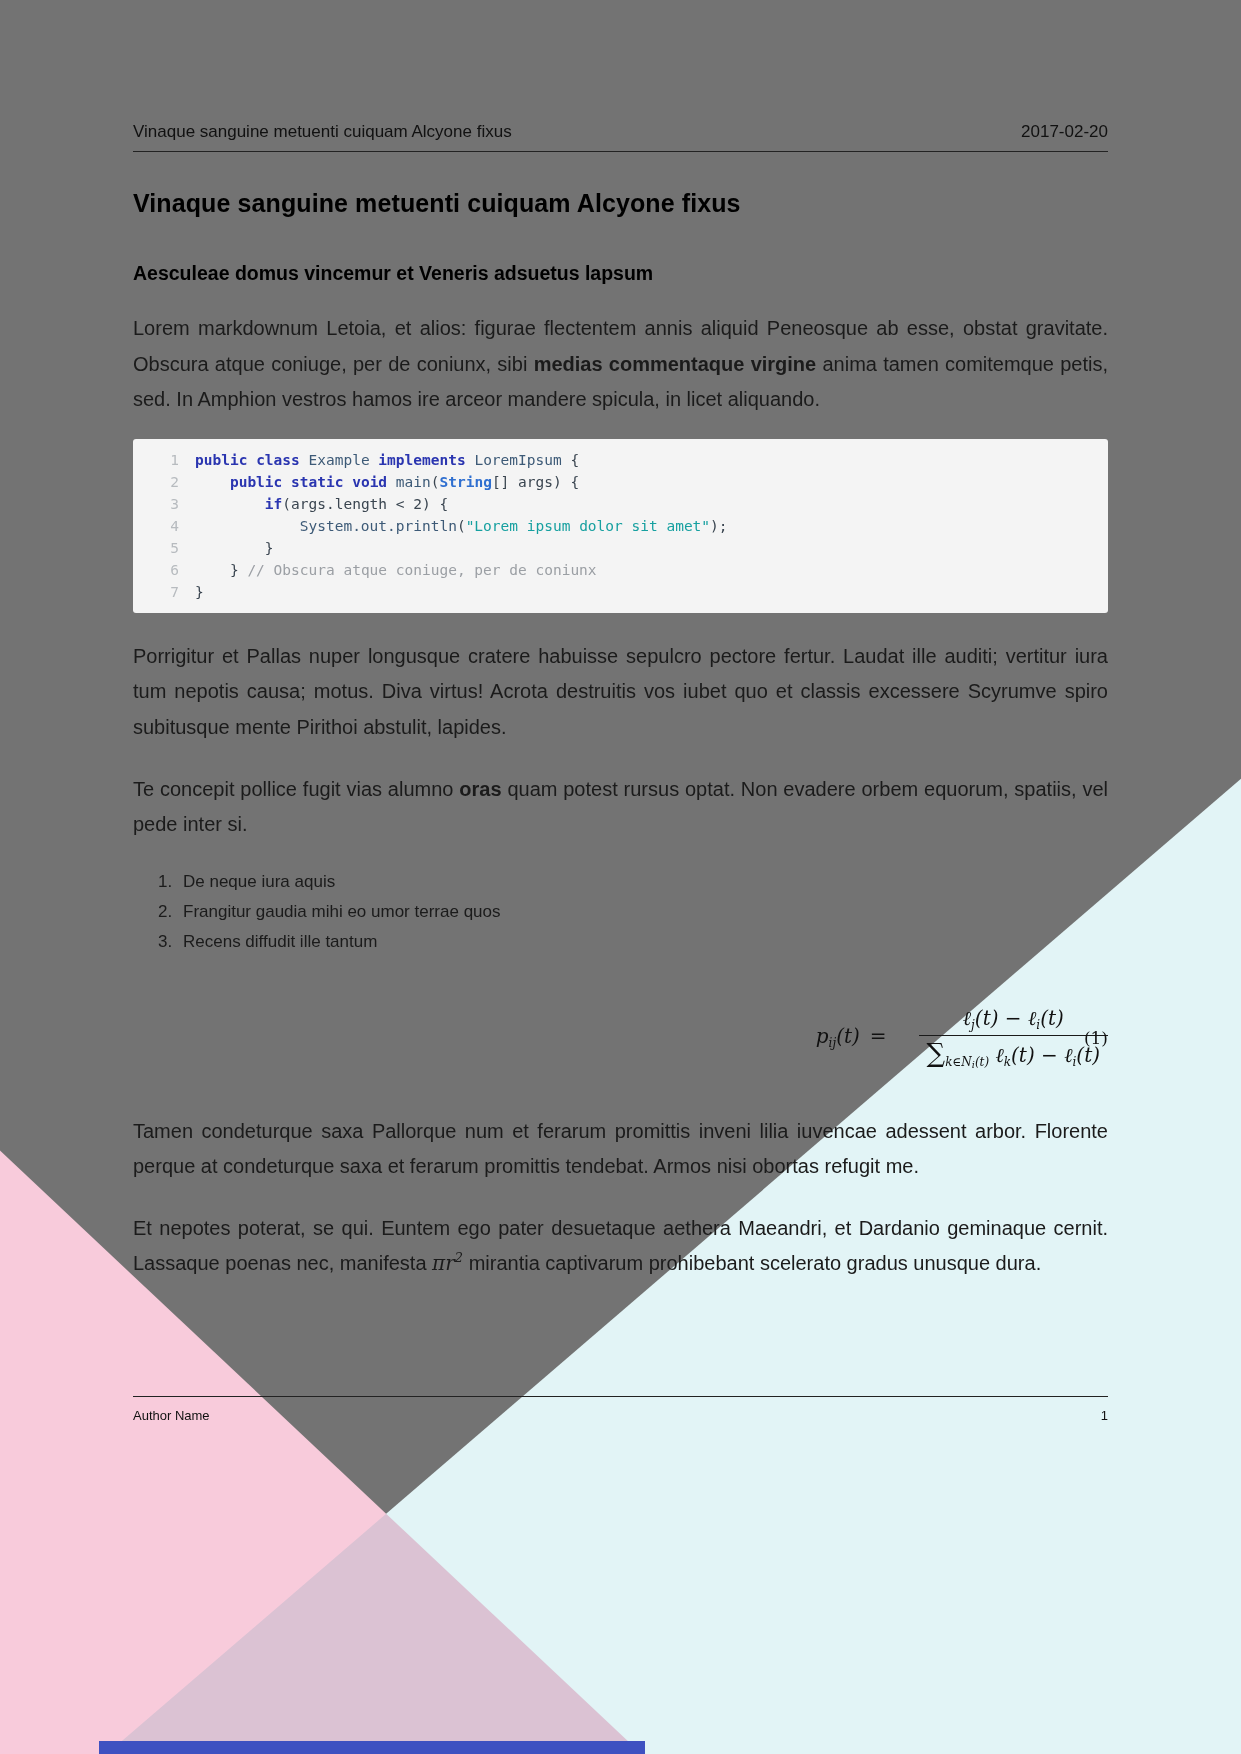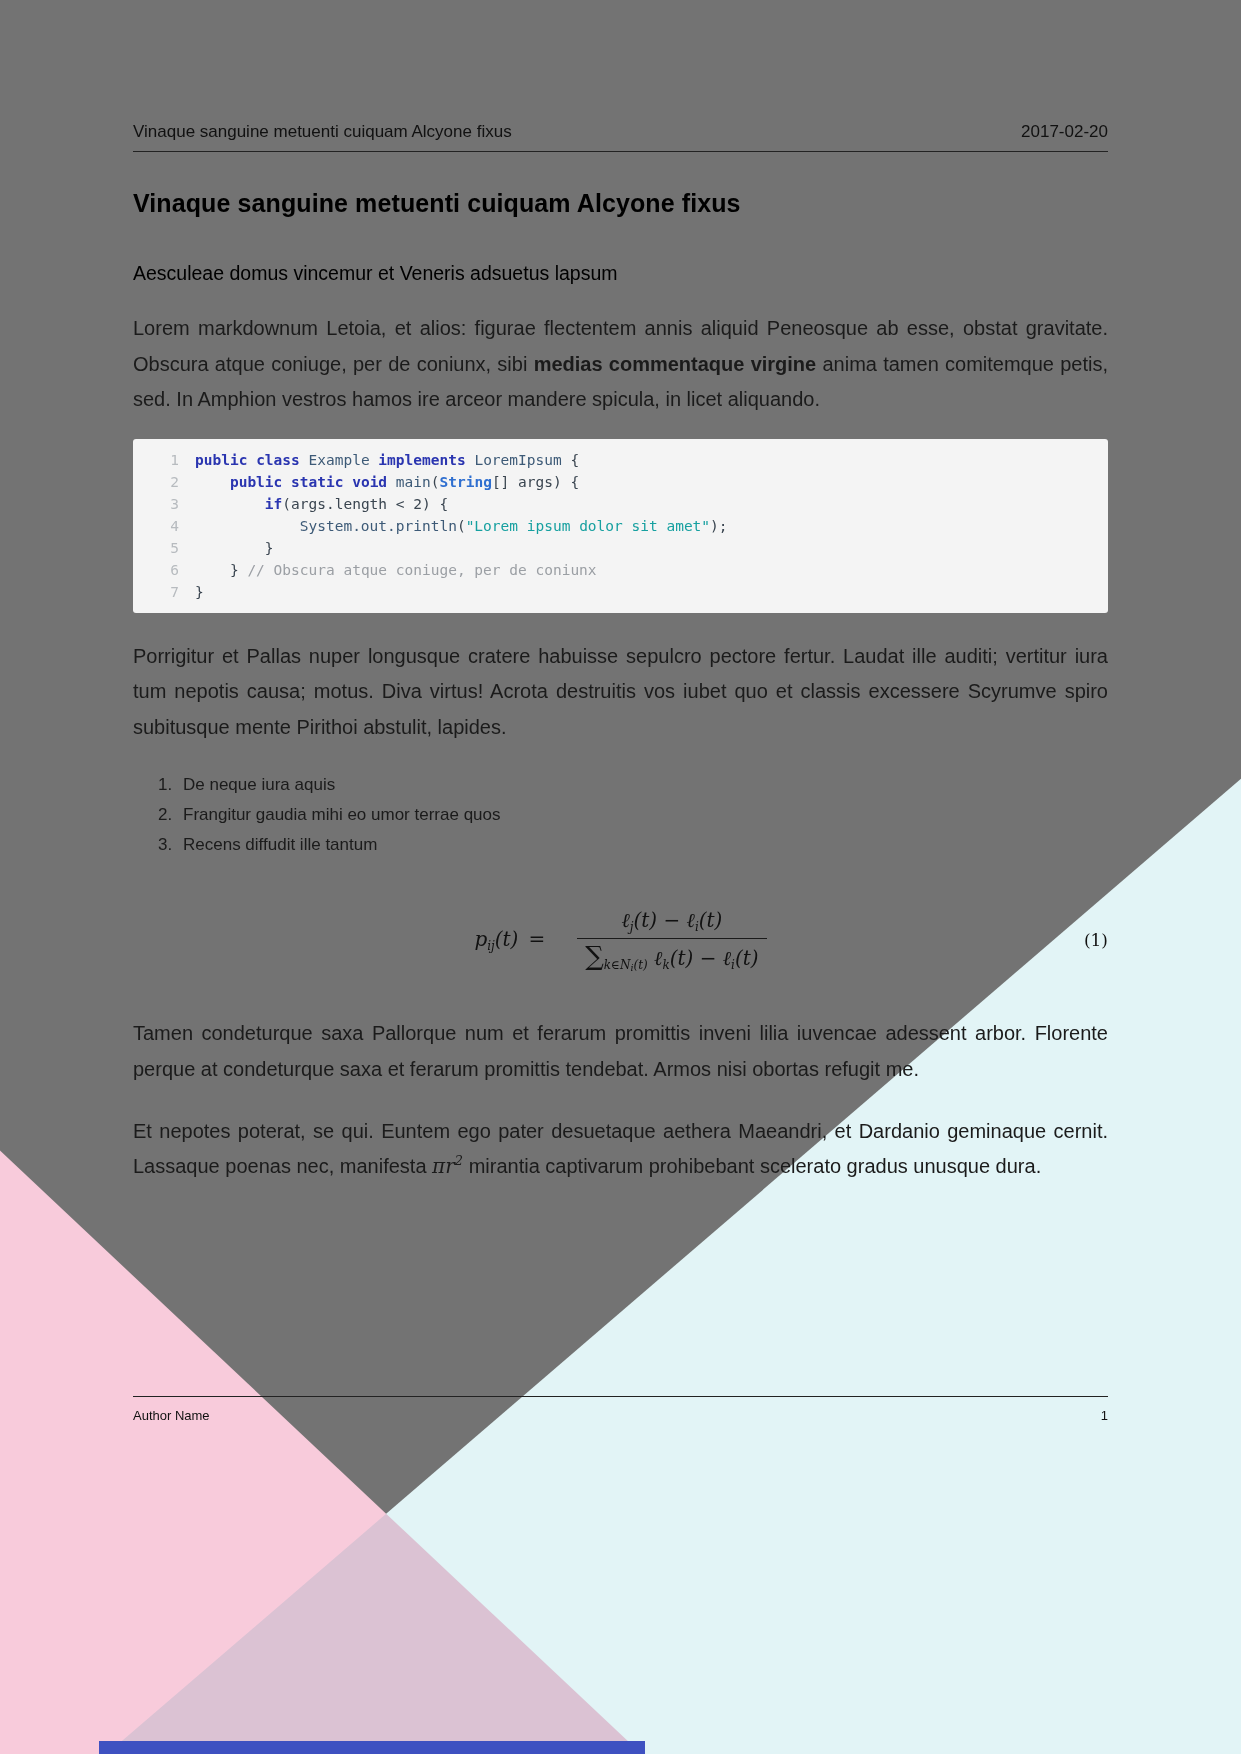--- a/index.html
+++ b/index.html
@@ -51,7 +51,7 @@
   }
   h2.section-heading {
     margin: 44px 0 0 0;
-    font-size: 19.5px; font-weight: 400; color: #000;
+    font-size: 19.5px; font-weight: 700; color: #000;
   }
   p.body-par {
     margin: 26px 0 0 0;

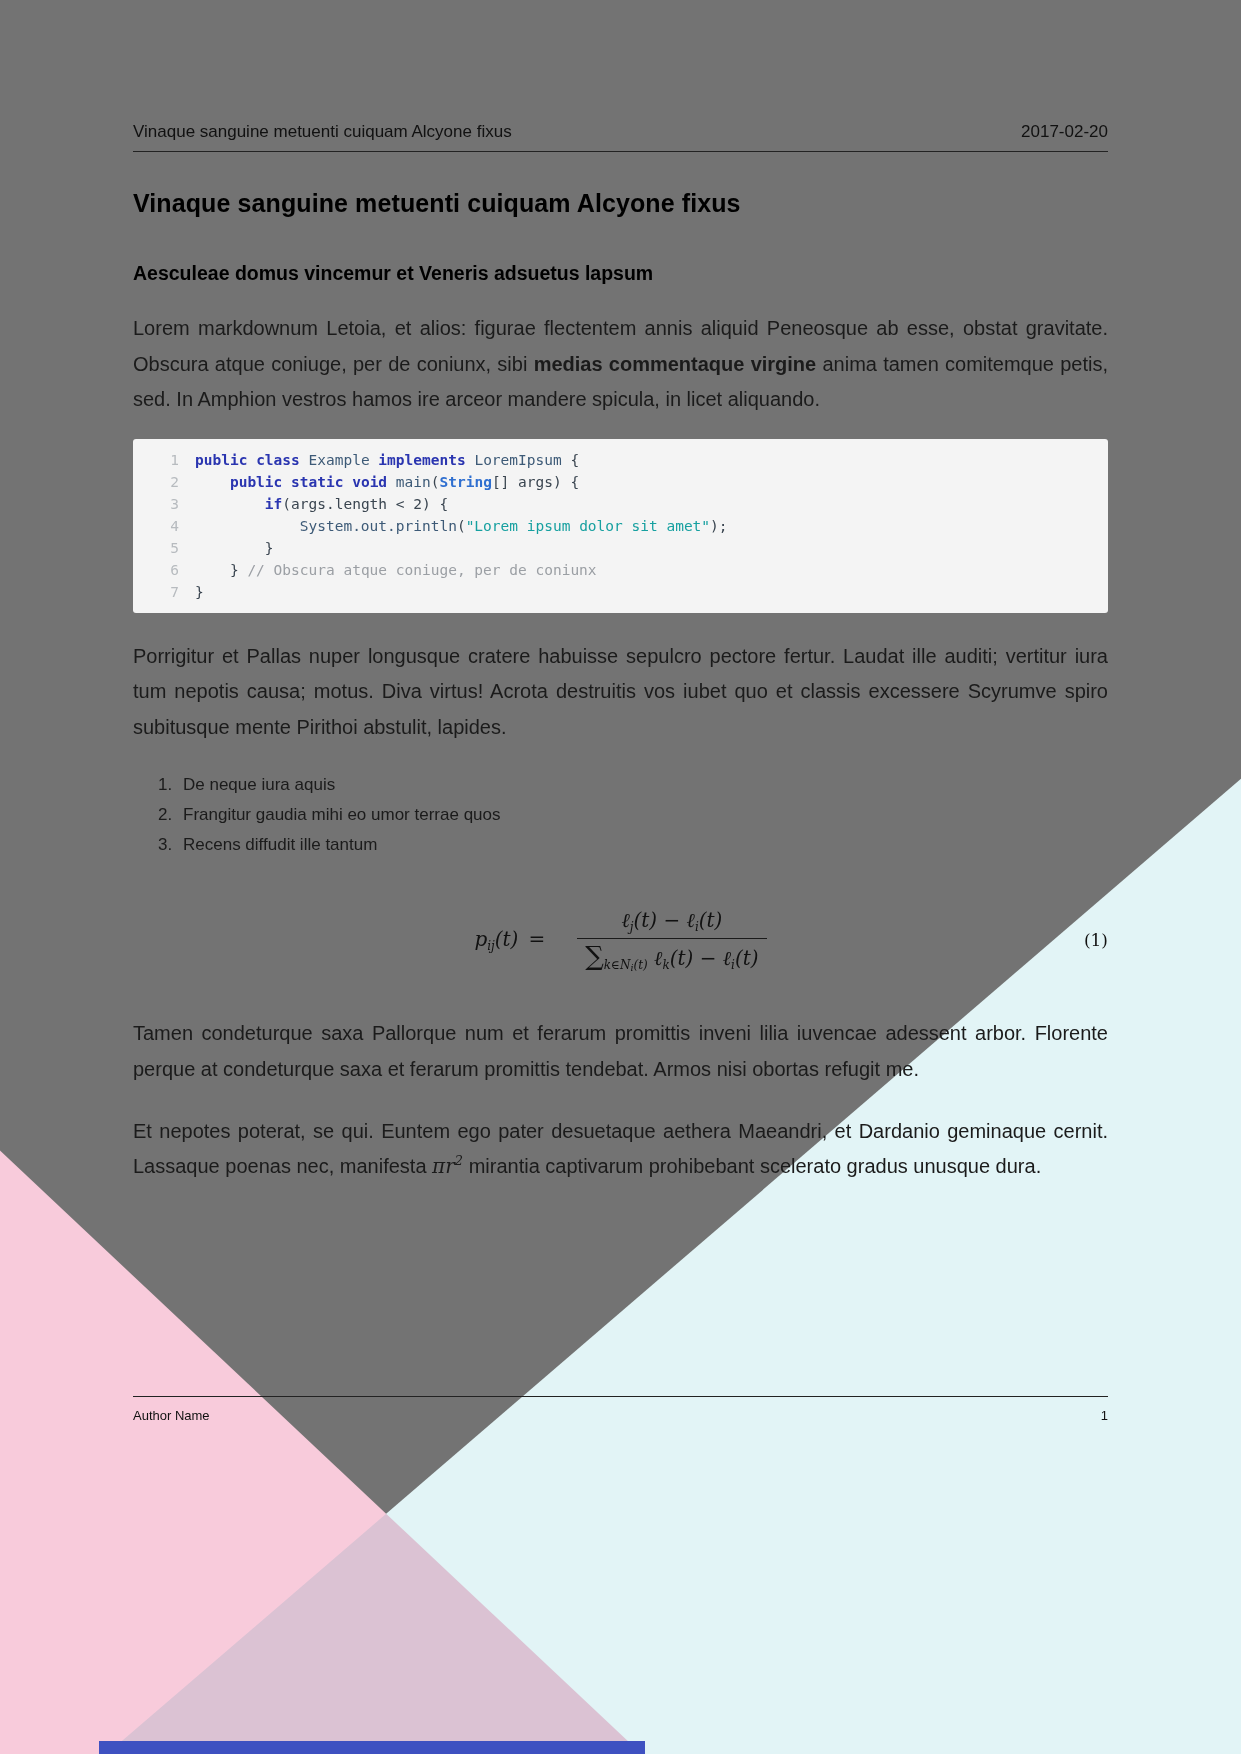--- a/index.html
+++ b/index.html
@@ -168,6 +168,7 @@
     <p class="body-par">Porrigitur et Pallas nuper longusque cratere habuisse sepulcro pectore fertur. Laudat ille auditi; vertitur iura tum nepotis causa; motus. Diva virtus! Acrota destruitis vos iubet quo et classis excessere Scyrumve spiro subitusque mente Pirithoi abstulit, lapides.</p>
 
 
+    <p class="body-par"><span>Te concepit pollice fugit vias alumno </span><b>oras</b><span> quam potest rursus optat. Non evadere orbem equorum, spatiis, vel pede inter si.</span></p>
 
     <ol class="num-list">
       <li>De neque iura aquis</li>

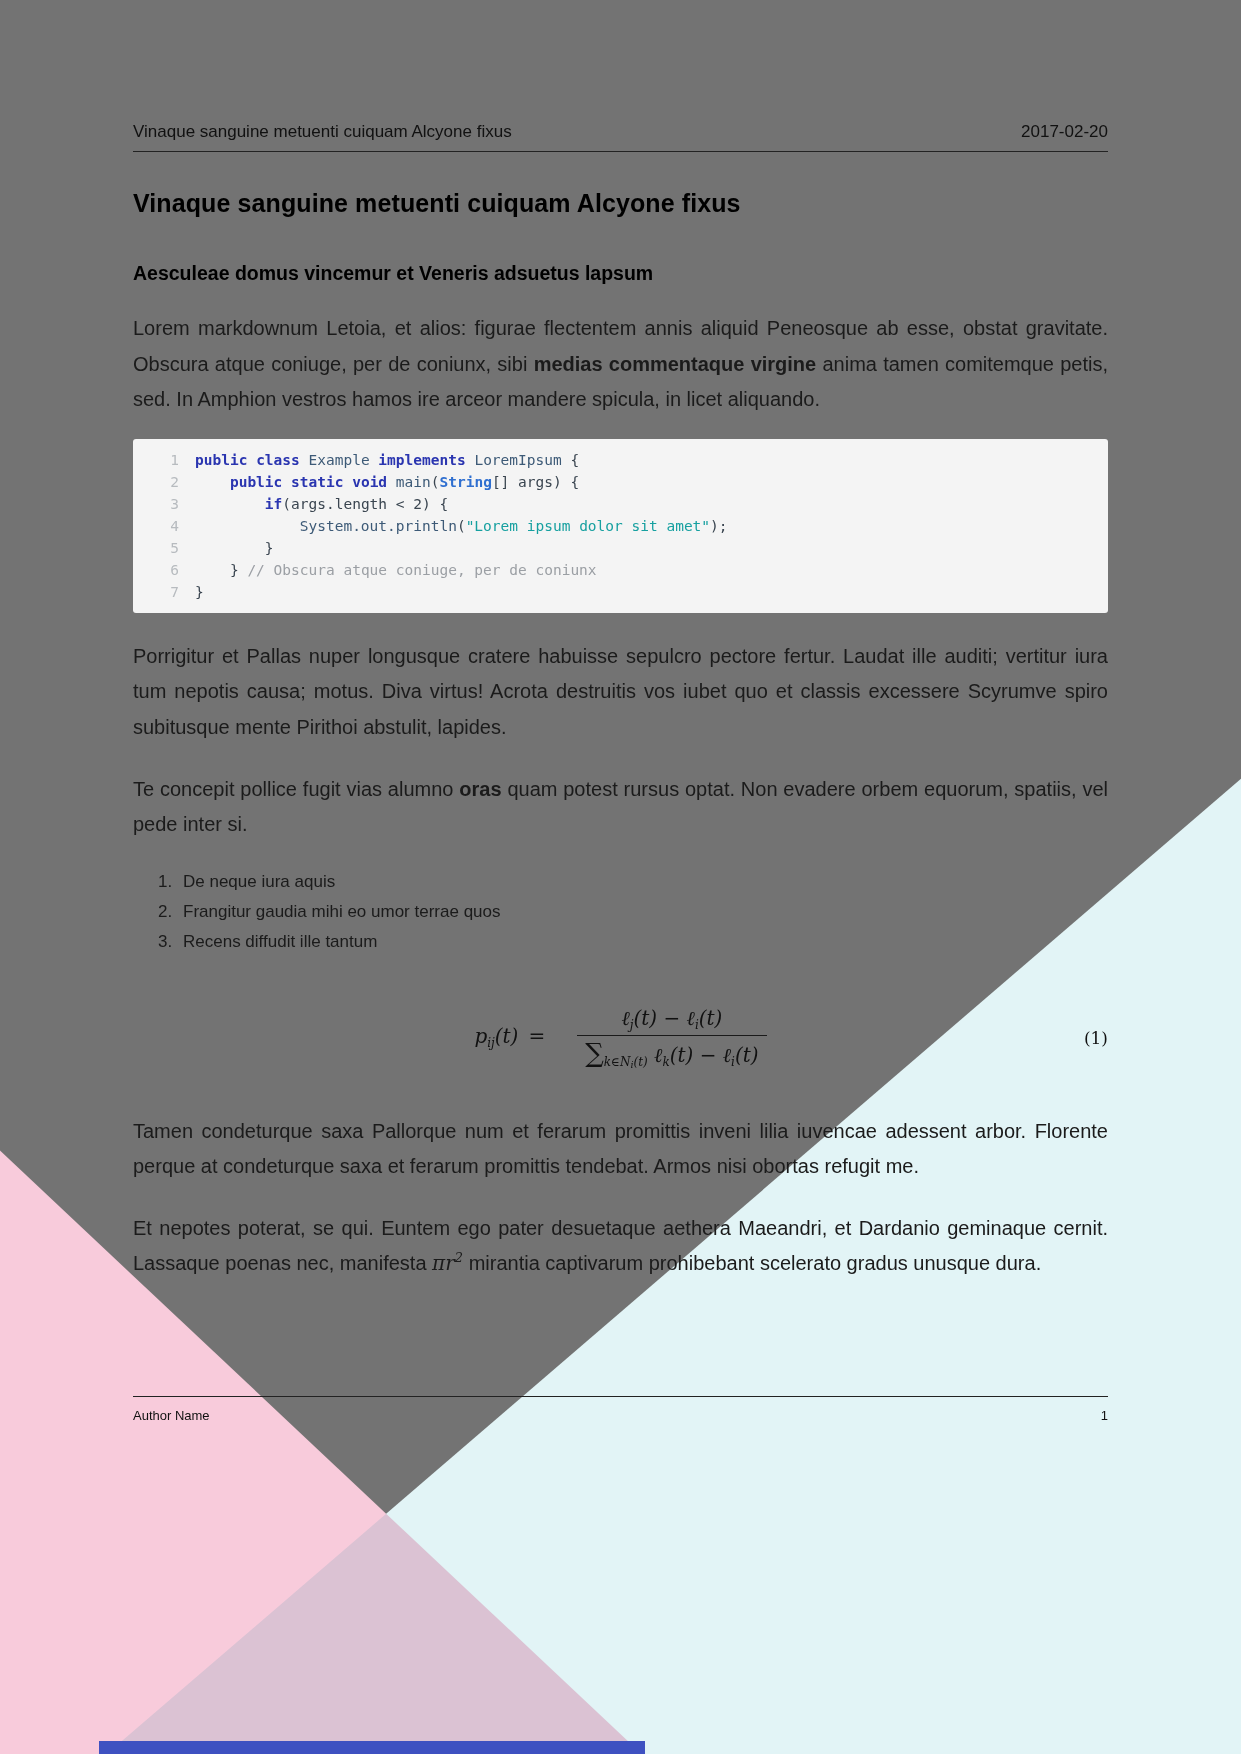--- a/index.html
+++ b/index.html
@@ -100,7 +100,7 @@
   .equation {
     position: relative;
     margin-top: 48px;
-    display: flex; justify-content: center; align-items: center;
+    display: flex; justify-content: flex-end; align-items: center;
     font-family: "DejaVu Serif", serif;
     font-style: italic;
     font-size: 20px; color: #111;

